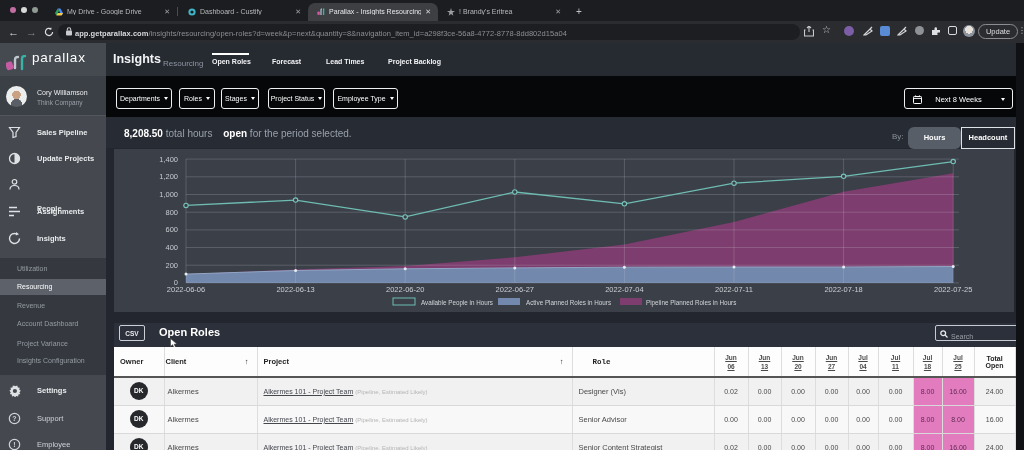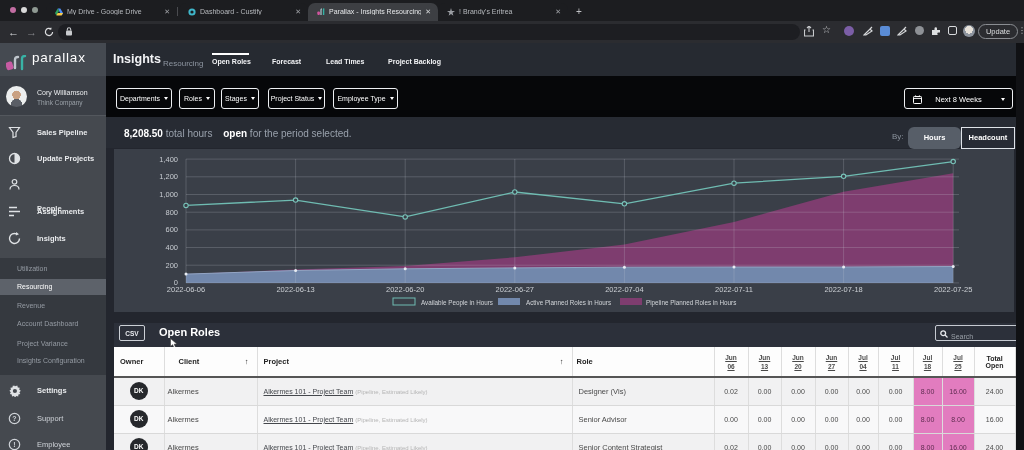--- a/index.html
+++ b/index.html
@@ -130,6 +130,7 @@
       <rect x="1" y="3.6" width="6" height="4.8" rx="1" fill="#c9cbce"></rect>
       <path d="M2.3 3.6 L2.3 2.4 A1.7 1.7 0 0 1 5.7 2.4 L5.7 3.6" stroke="#c9cbce" stroke-width="1.1" fill="none"></path>
     </svg>
+  <div id="urltxt"><b>app.getparallax.com</b><span class="dim">/insights/resourcing/open-roles?d=week&amp;p=next&amp;quantity=8&amp;navigation_item_id=a298f3ce-56a8-4772-8778-8dd802d15a04</span></div>
   <svg class="abs" style="left:804px; top:26px;" width="10" height="11" viewBox="0 0 10 11">
       <path d="M5 0 L5 6 M3 2 L5 0 L7 2 M1.5 4 L0.5 4 L0.5 10 L9.5 10 L9.5 4 L8.5 4" stroke="#c9cbce" stroke-width="1.1" fill="none"></path>
     </svg>

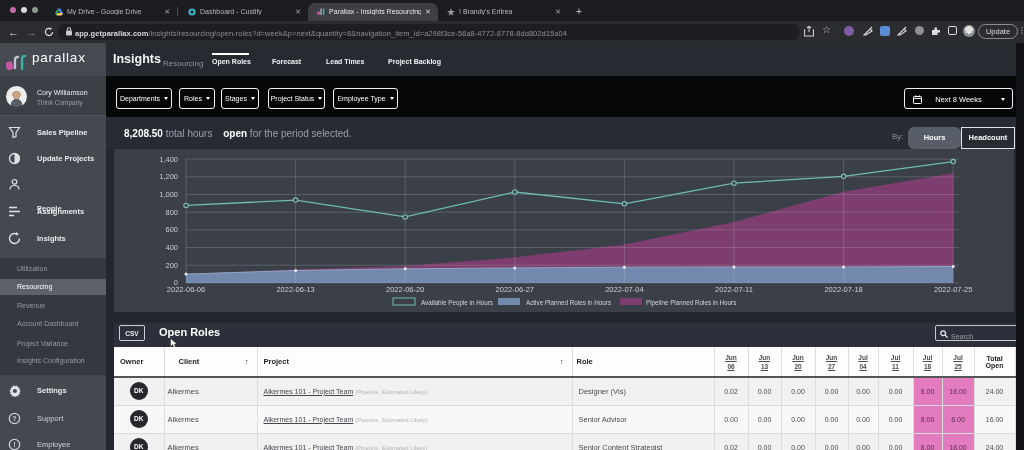--- a/index.html
+++ b/index.html
@@ -344,7 +344,7 @@
     <thead>
             <tr style="height:30px;margin-top:40px;">
     <th style="padding-left:6px;">Owner</th>
-    <th style="padding-left:14px;">Client<span style="float:right;margin-right:8px;font-weight:normal;">↑</span></th>
+    <th style="padding-left:1px;">Client<span style="float:right;margin-right:8px;font-weight:normal;">↑</span></th>
     <th style="padding-left:6px;">Project<span style="float:right;margin-right:8px;font-weight:normal;">↑</span></th>
     <th style="padding-left:4px;">Role</th>
     <th class="datehead">Jun<br>06</th>

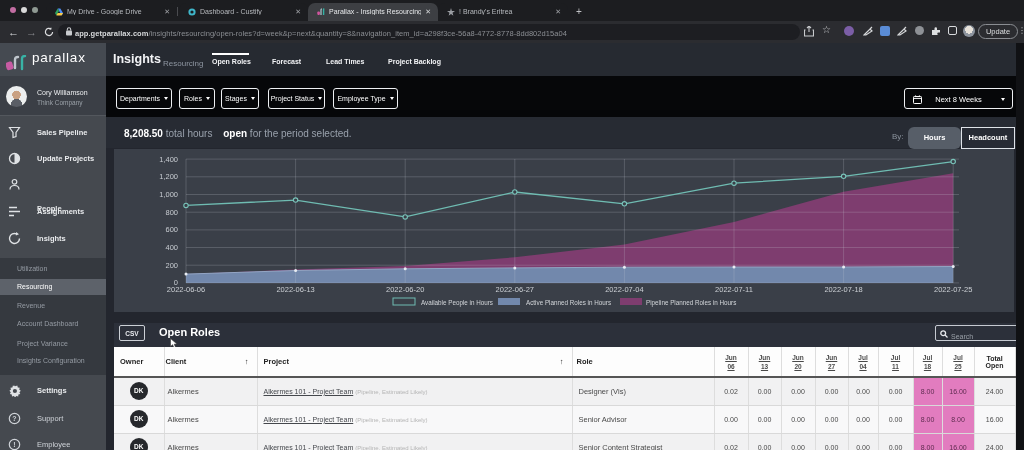--- a/index.html
+++ b/index.html
@@ -346,7 +346,7 @@
     <th style="padding-left:6px;">Owner</th>
     <th style="padding-left:1px;">Client<span style="float:right;margin-right:8px;font-weight:normal;">↑</span></th>
     <th style="padding-left:6px;">Project<span style="float:right;margin-right:8px;font-weight:normal;">↑</span></th>
-    <th style="padding-left:4px;">Role</th>
+    <th style="padding-left:20px;font-family:Liberation Mono, monospace;">Role</th>
     <th class="datehead">Jun<br>06</th>
     <th class="datehead">Jun<br>13</th>
     <th class="datehead">Jun<br>20</th>

